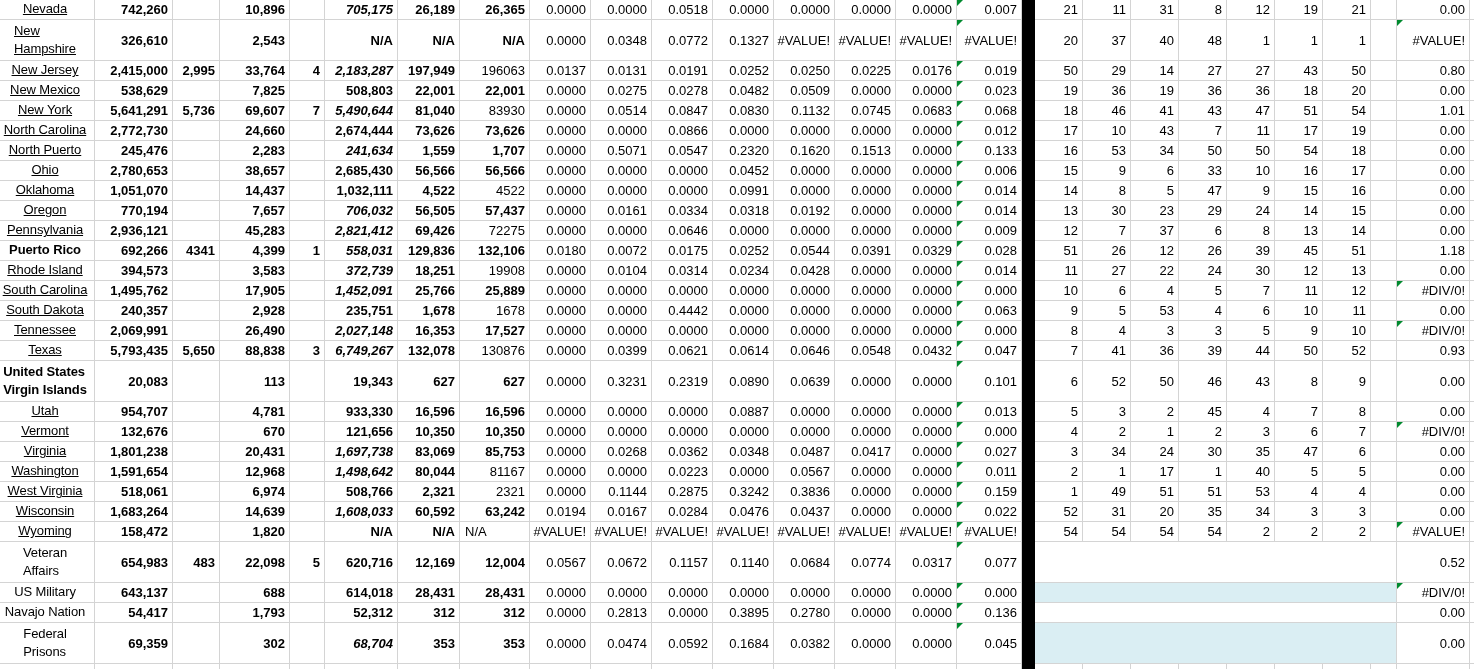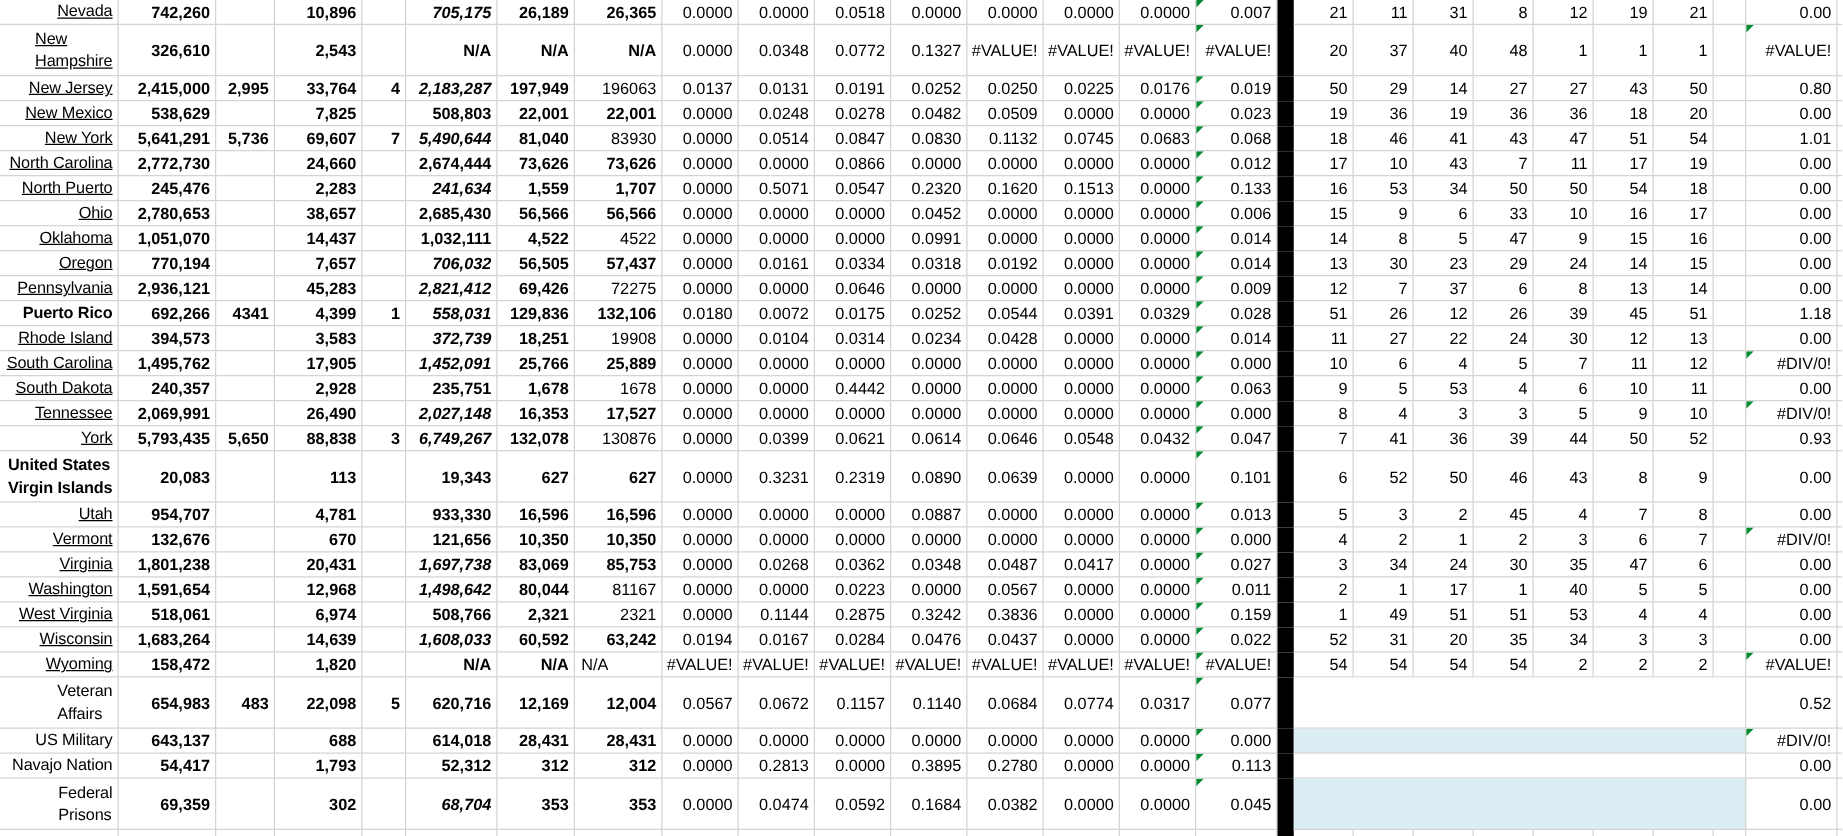--- a/index.html
+++ b/index.html
@@ -22,7 +22,7 @@
   }
   .bold{font-weight:700;}
   .it{font-style:italic;}
-  .st{justify-content:flex-end;text-align:left;line-height:1.4;
+  .st{justify-content:center;text-align:left;line-height:1.4;
       white-space:pre-line;letter-spacing:-0.1px;padding-left:0;}
   .u{text-decoration:underline;}
   .lft{justify-content:flex-start;padding-left:5px;}

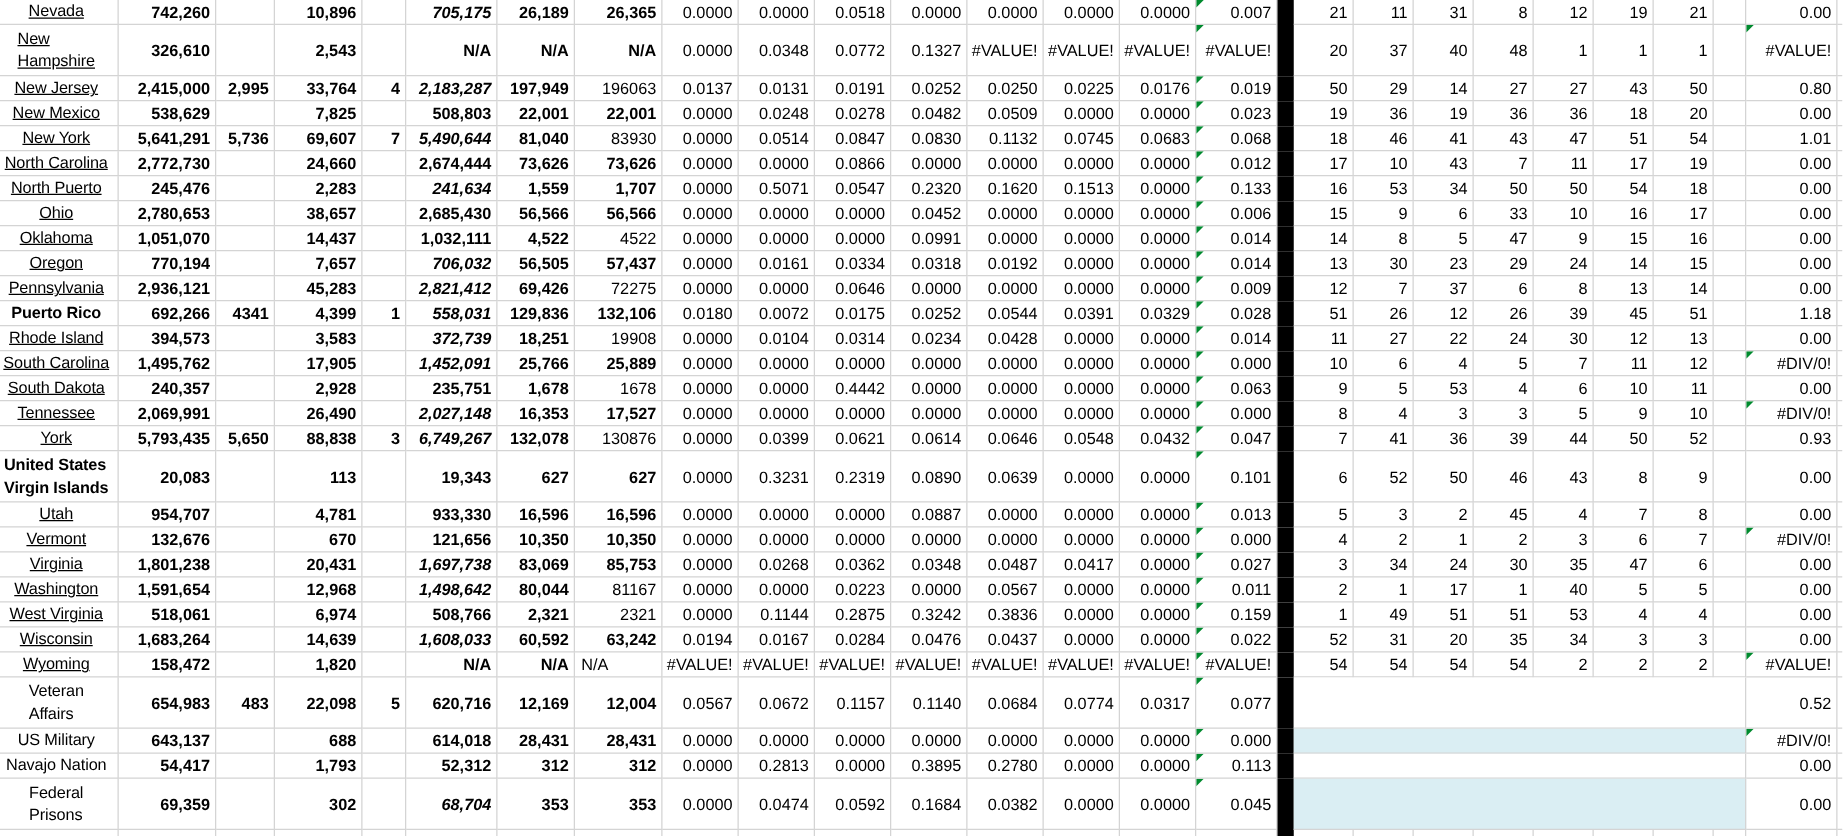--- a/index.html
+++ b/index.html
@@ -275,7 +275,7 @@
       <span>0.0000</span>
     </div>
     <div class="c">
-      <span>0.0248</span>
+      <span>0.0275</span>
     </div>
     <div class="c">
       <span>0.0278</span>

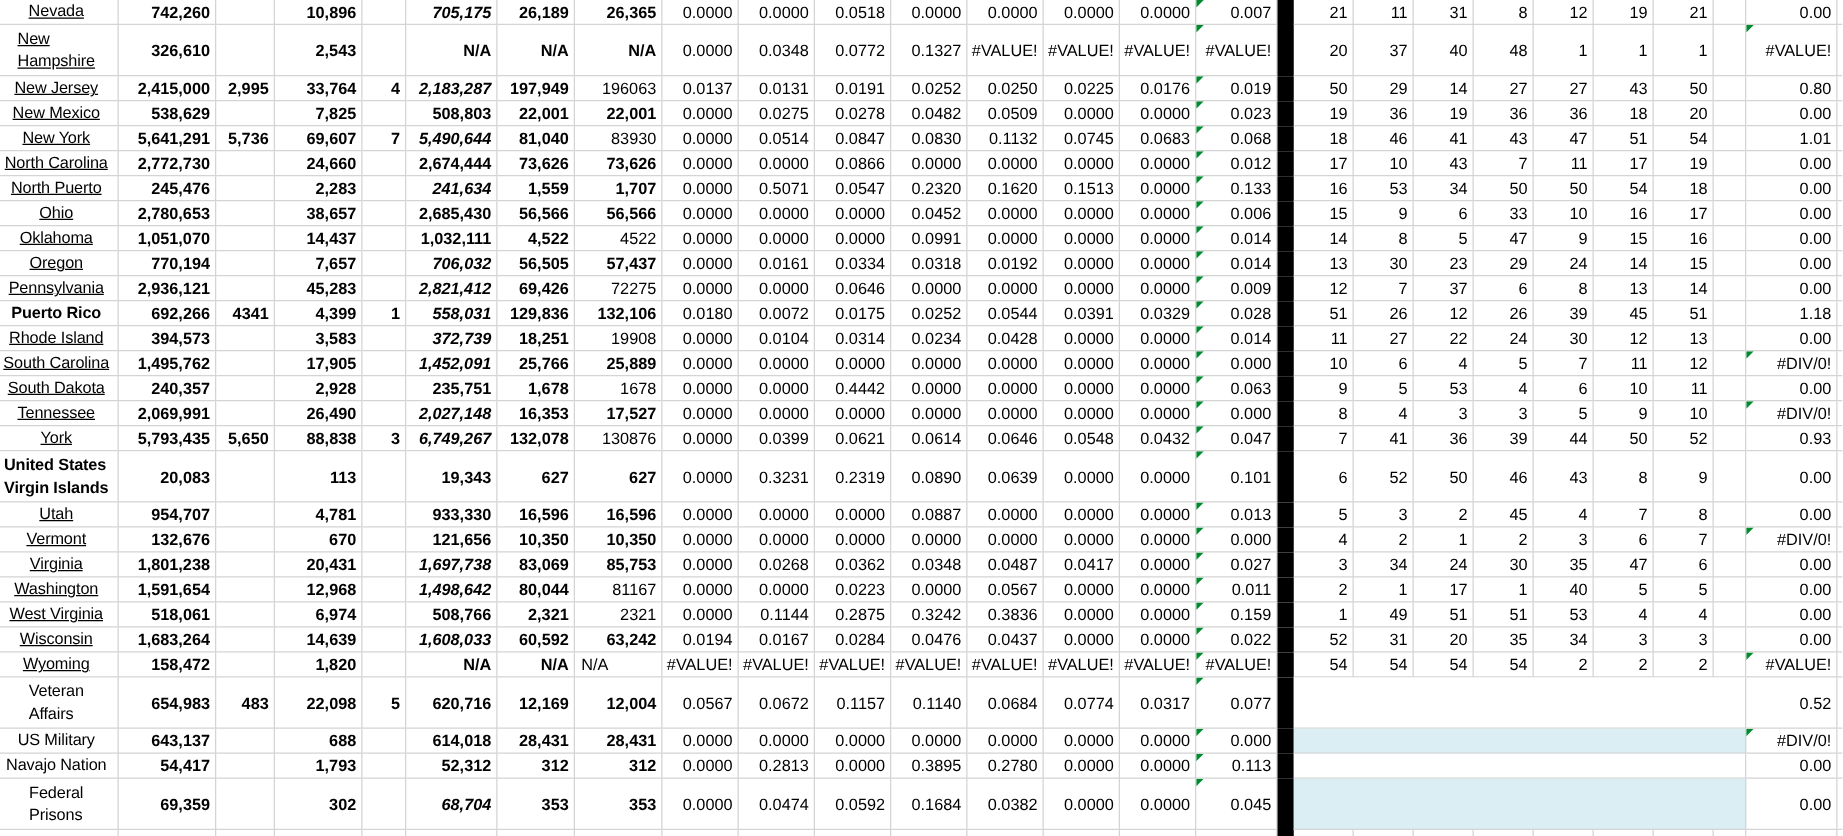--- a/index.html
+++ b/index.html
@@ -1173,7 +1173,7 @@
       <span class="tri"></span>
     </div>
     <div class="c"></div>
-    <div class="c st u"><span>York</span></div>
+    <div class="c st u"><span>Texas</span></div>
     <div class="c bold">
       <span>5,793,435</span>
     </div>

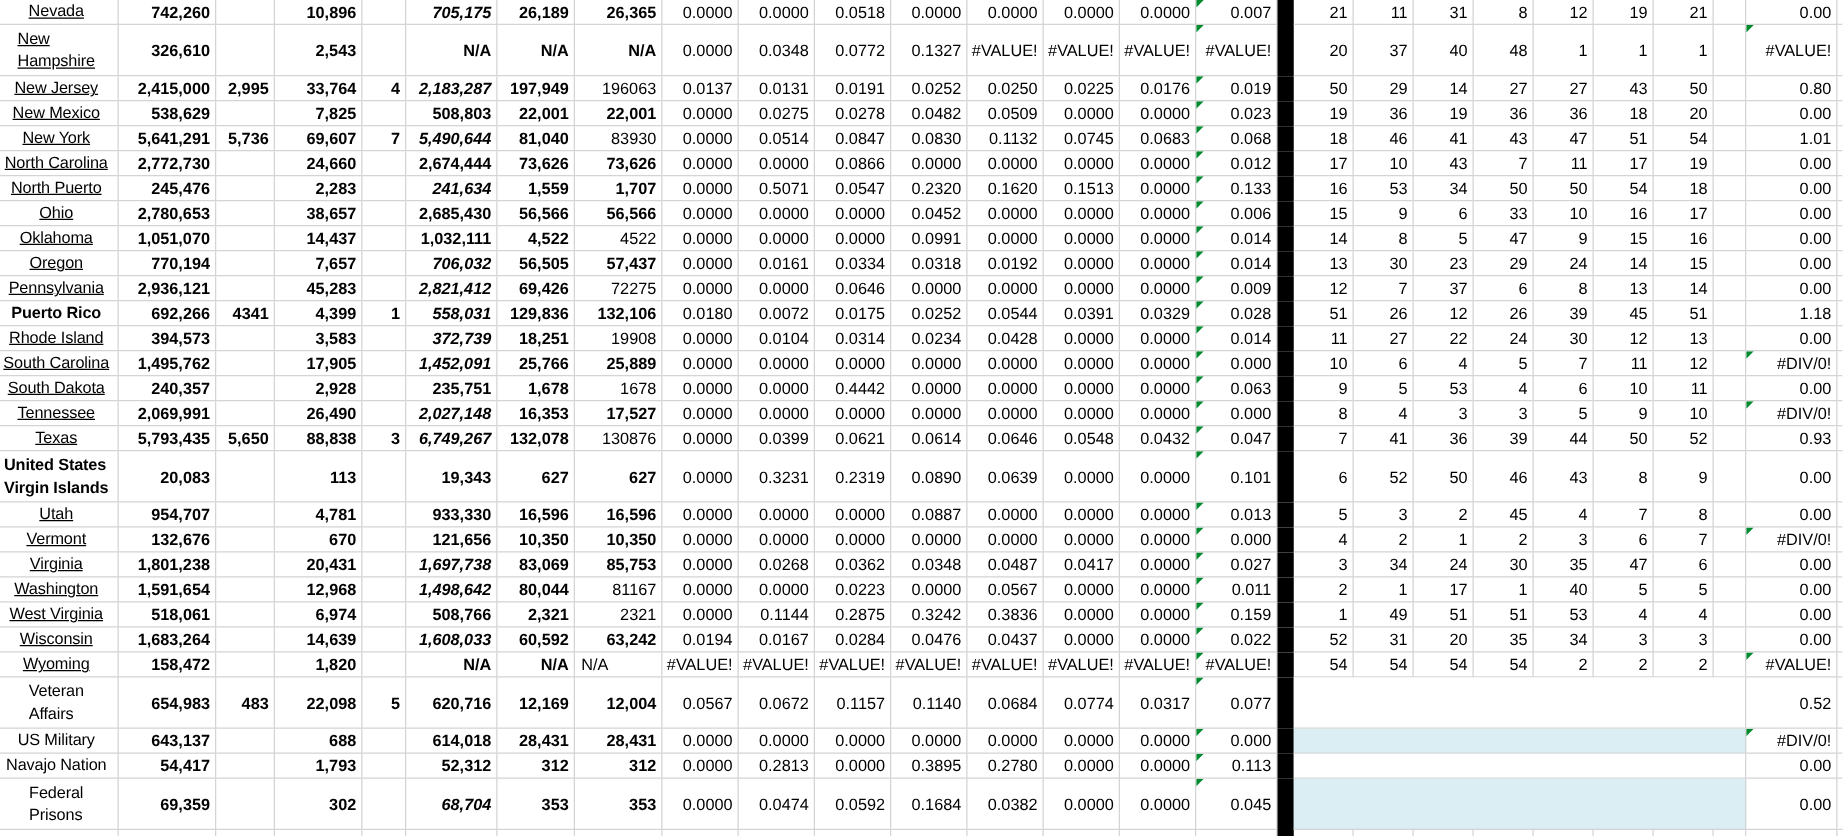--- a/index.html
+++ b/index.html
@@ -1954,7 +1954,7 @@
       <span>0.0000</span>
     </div>
     <div class="c">
-      <span>0.113</span>
+      <span>0.136</span>
       <span class="tri"></span>
     </div>
     <div class="c dv"></div>

